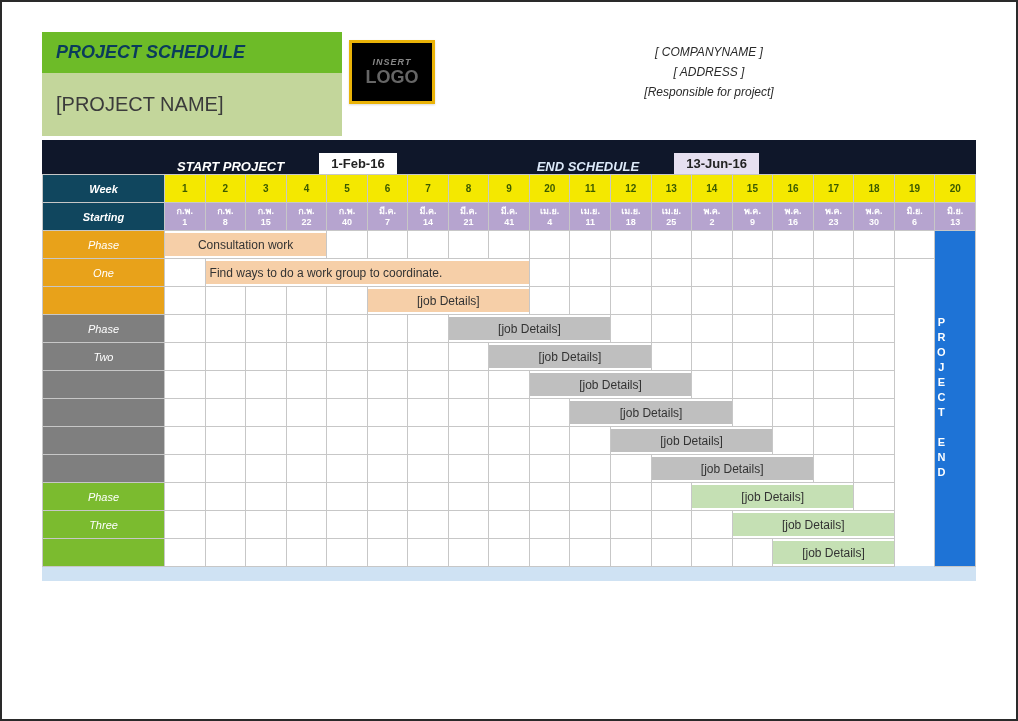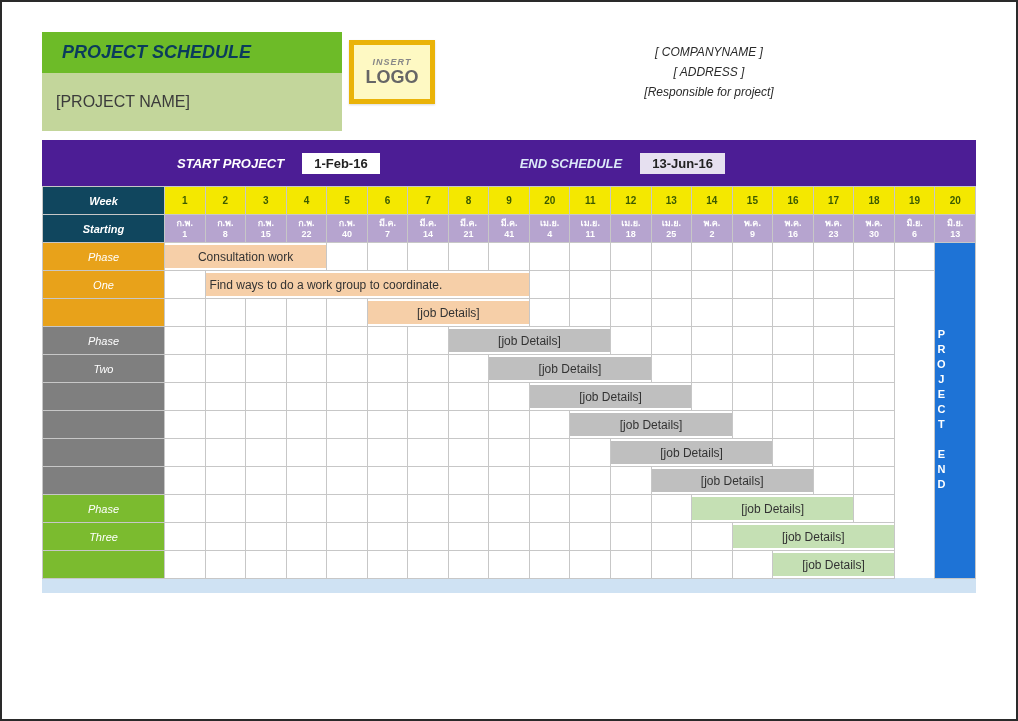--- a/index.html
+++ b/index.html
@@ -29,7 +29,7 @@
     font-weight: bold;
     font-style: italic;
     font-size: 18px;
-    padding: 10px 20px;
+    padding: 10px 14px;
     flex: 1;
     display: flex;
     align-items: center;

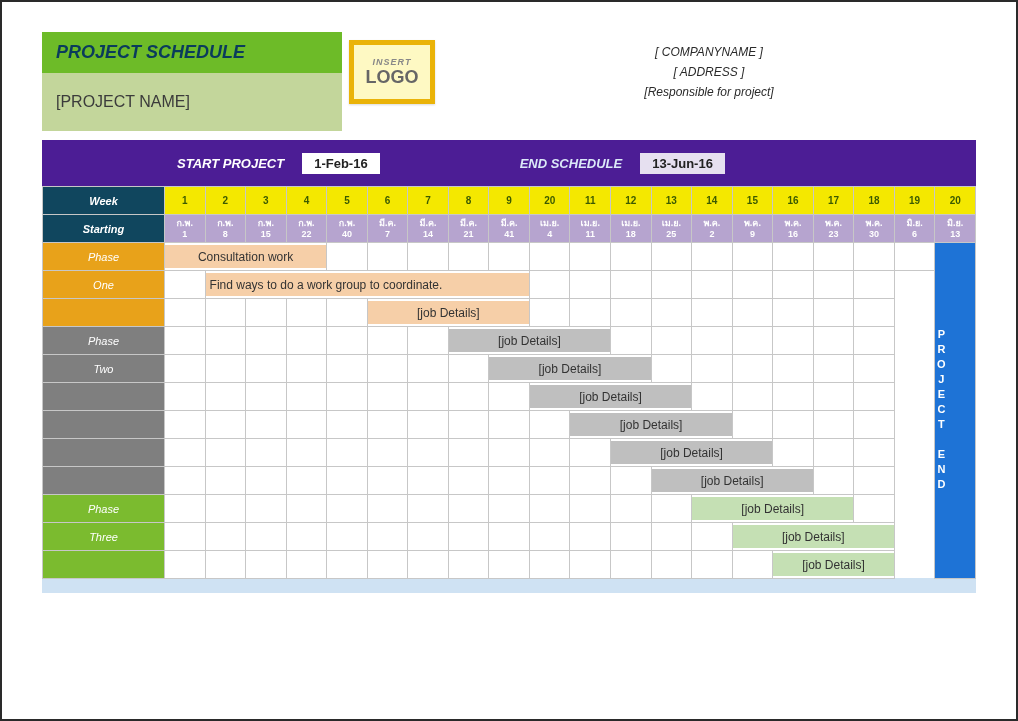--- a/index.html
+++ b/index.html
@@ -51,14 +51,14 @@
     padding: 6px;
   }
   .logo-inner {
-    border: 5px solid #eab308;
+    border: 3px solid #eab308;
     width: 86px;
     height: 64px;
     display: flex;
     flex-direction: column;
     align-items: center;
     justify-content: center;
-    background: #fef9c3;
+    background: #000000;
     box-shadow: 0 1px 2px rgba(0,0,0,0.15);
   }
   .logo-ins {

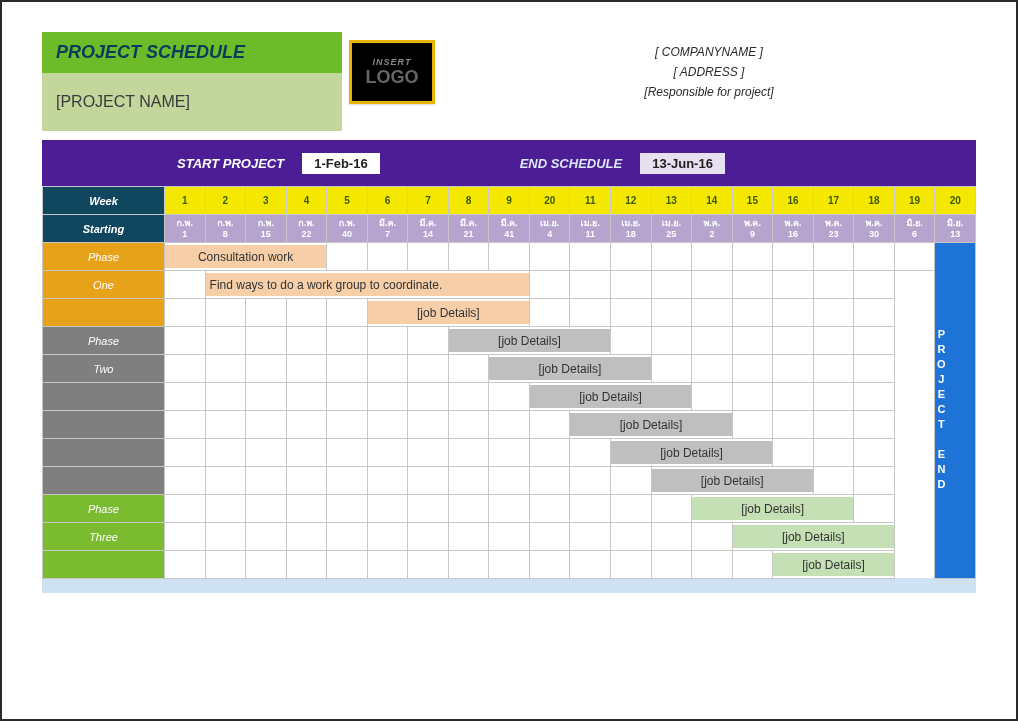--- a/index.html
+++ b/index.html
@@ -37,7 +37,7 @@
   .title-bot {
     background: #c3d69b;
     color: #3b3b3b;
-    font-size: 16px;
+    font-size: 20px;
     padding: 20px 14px;
     flex: 1;
     display: flex;

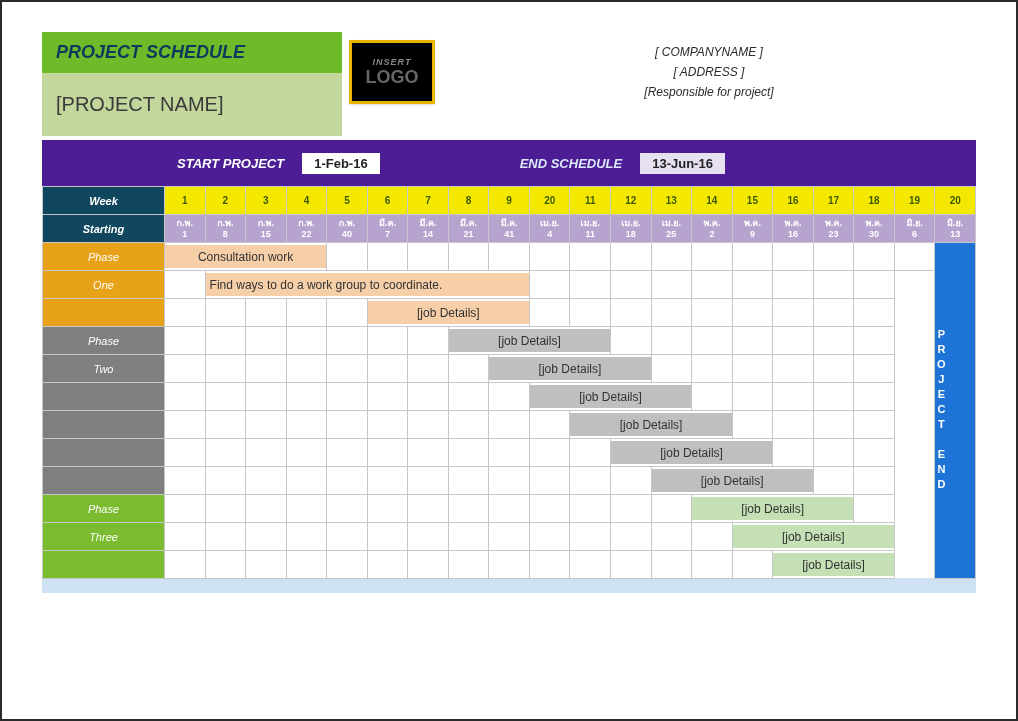--- a/index.html
+++ b/index.html
@@ -89,10 +89,10 @@
 
   .band {
     margin-top: 28px;
-    background: #4c1d95;
-    height: 46px;
-    display: flex;
-    align-items: center;
+    background: #0f172a;
+    height: 34px;
+    display: flex;
+    align-items: flex-end;
     color: #fff;
     font-style: italic;
     font-weight: bold;

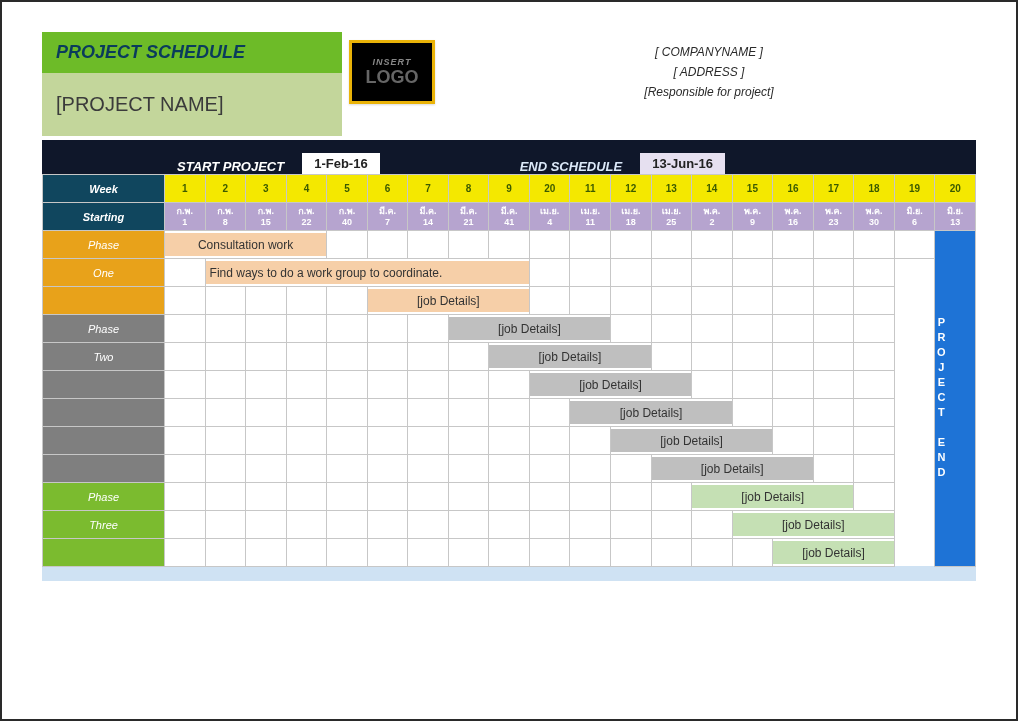--- a/index.html
+++ b/index.html
@@ -105,7 +105,7 @@
     font-style: normal;
     font-weight: bold;
     padding: 3px 12px;
-    margin-left: 18px;
+    margin-left: 35px;
     font-size: 13px;
   }
   .band .ep-label { margin-left: 140px; color:#dbe8f8; }

